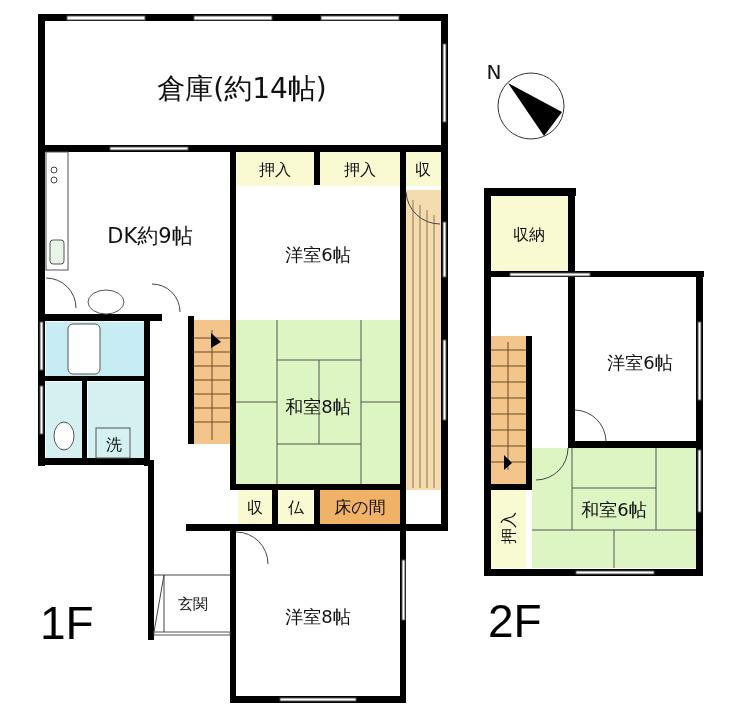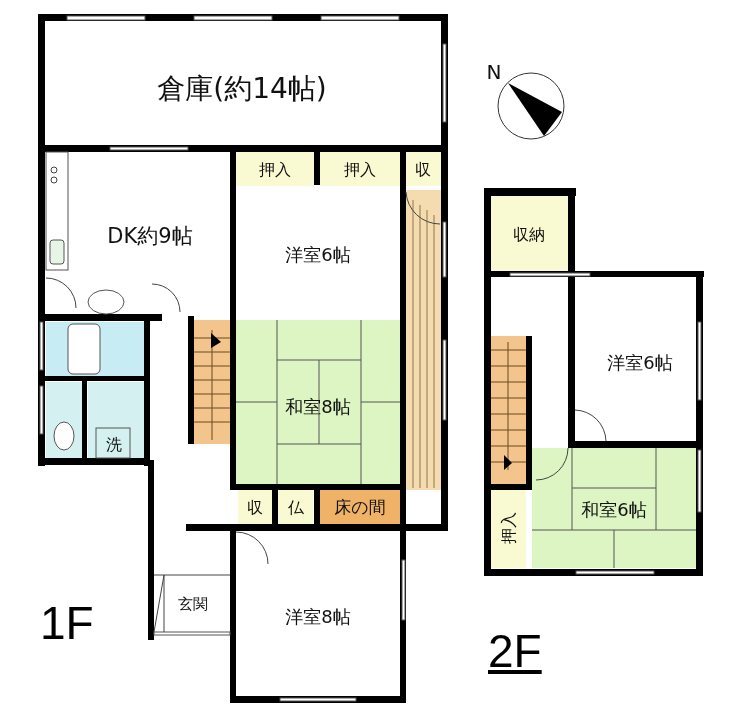--- a/index.html
+++ b/index.html
@@ -192,6 +192,6 @@
 </svg>
 
 <div class="floor-lbl" style="left:40px;top:600px;">1F</div>
-<div class="floor-lbl" style="left:488px;top:628px;text-decoration:underline;">2F</div>
+<div class="floor-lbl" style="left:488px;top:598px;">2F</div>
 
 </body></html>

